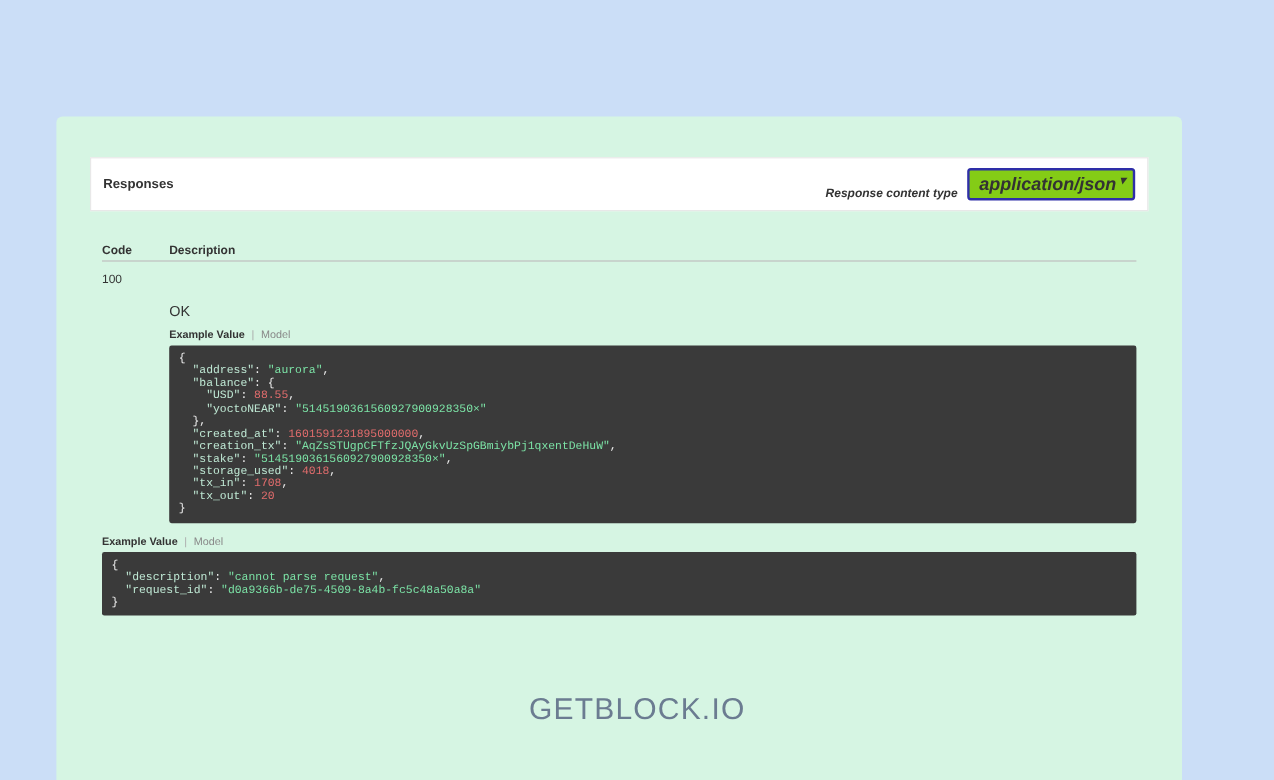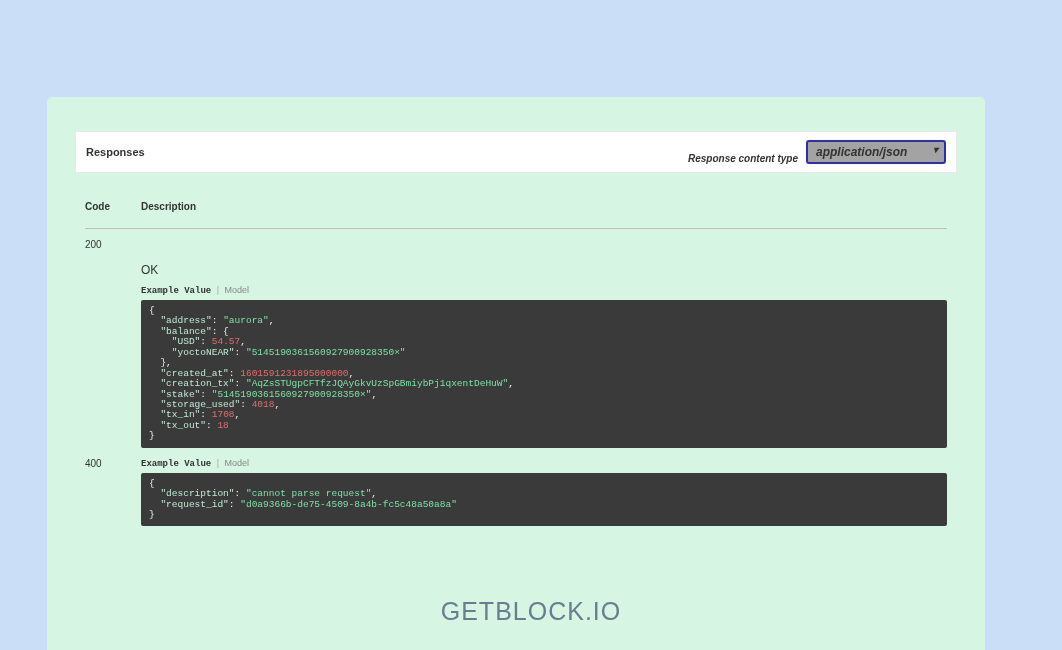--- a/index.html
+++ b/index.html
@@ -49,10 +49,10 @@
     border: 2px solid #2e2ea8;
     border-radius: 3px;
     padding: 3px 22px 3px 8px;
-    font-size: 12px;
-    font-weight: 700;
-    color: #333;
-    background: #a3a3a3;
+    font-size: 15px;
+    font-weight: 700;
+    color: #333;
+    background: #84cc16;
     position: relative;
     width: 140px;
   }

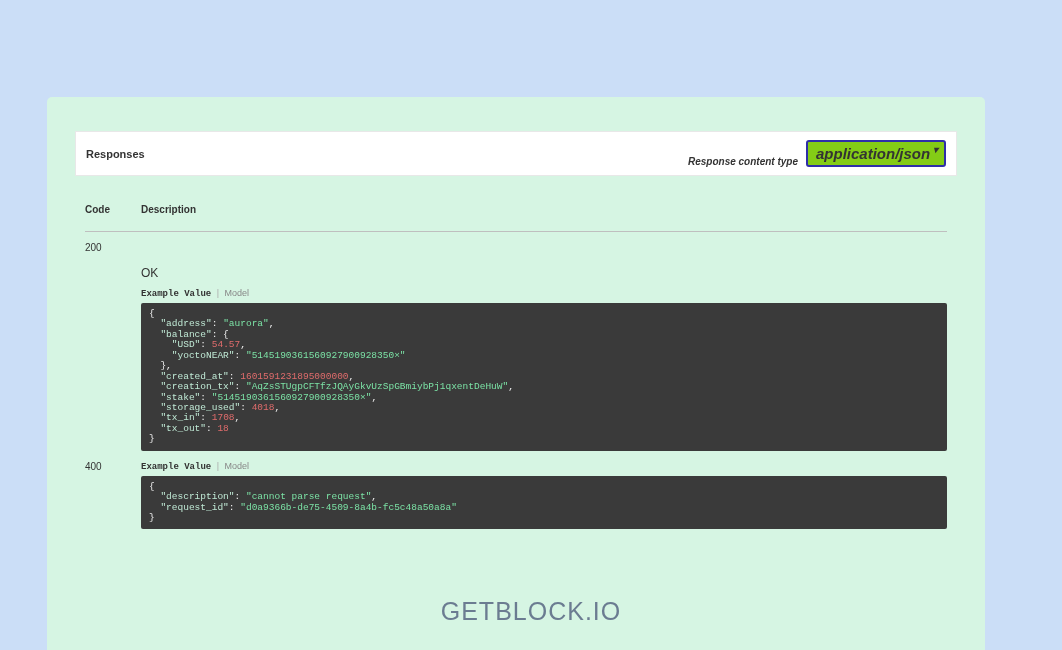--- a/index.html
+++ b/index.html
@@ -70,7 +70,7 @@
   .col-headers {
     display: flex;
     border-bottom: 1px solid #bfbfbf;
-    padding-bottom: 16px;
+    padding-bottom: 2px;
     margin-top: 18px;
   }
   .col-code {

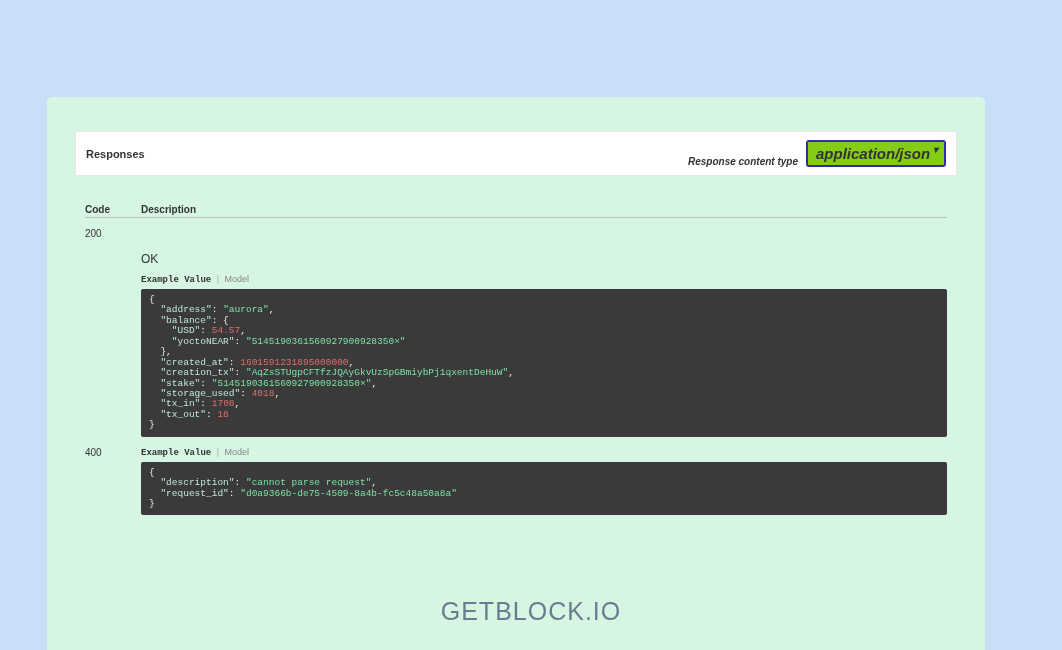--- a/index.html
+++ b/index.html
@@ -167,7 +167,7 @@
     </div>
 
     <div class="row">
-      <div class="code-cell">200</div>
+      <div class="code-cell">100</div>
       <div class="desc-cell">
         <div class="status-text">OK</div>
         <div class="tabs">

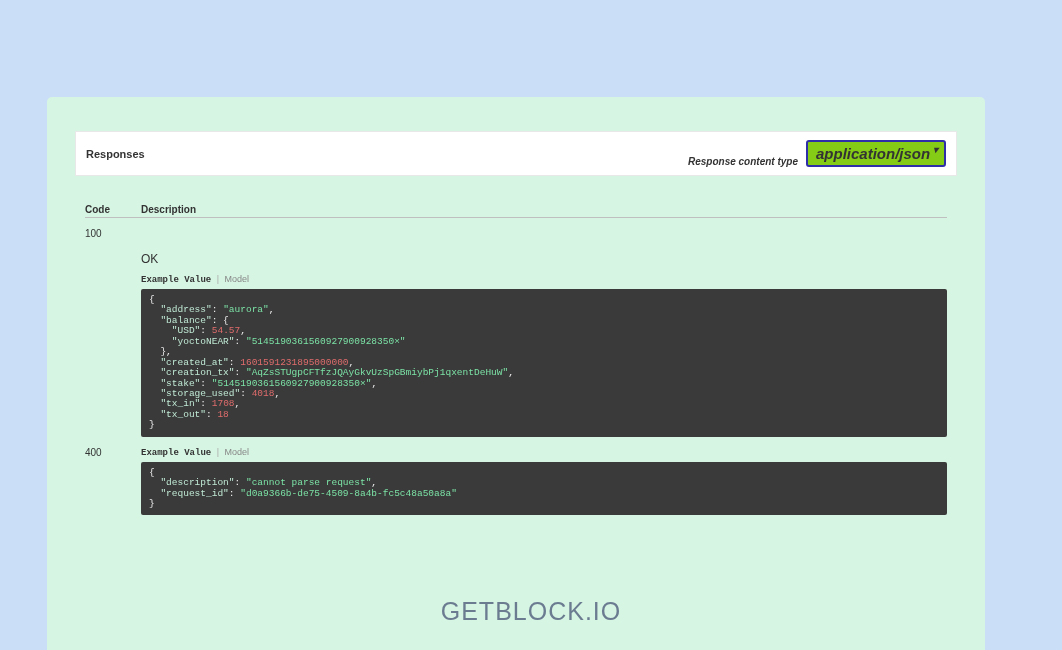--- a/index.html
+++ b/index.html
@@ -110,7 +110,6 @@
   .tab-active {
     font-weight: 700;
     color: #333;
-    font-family: Liberation Mono, monospace;
   }
   .tab-sep {
     color: #aaa;

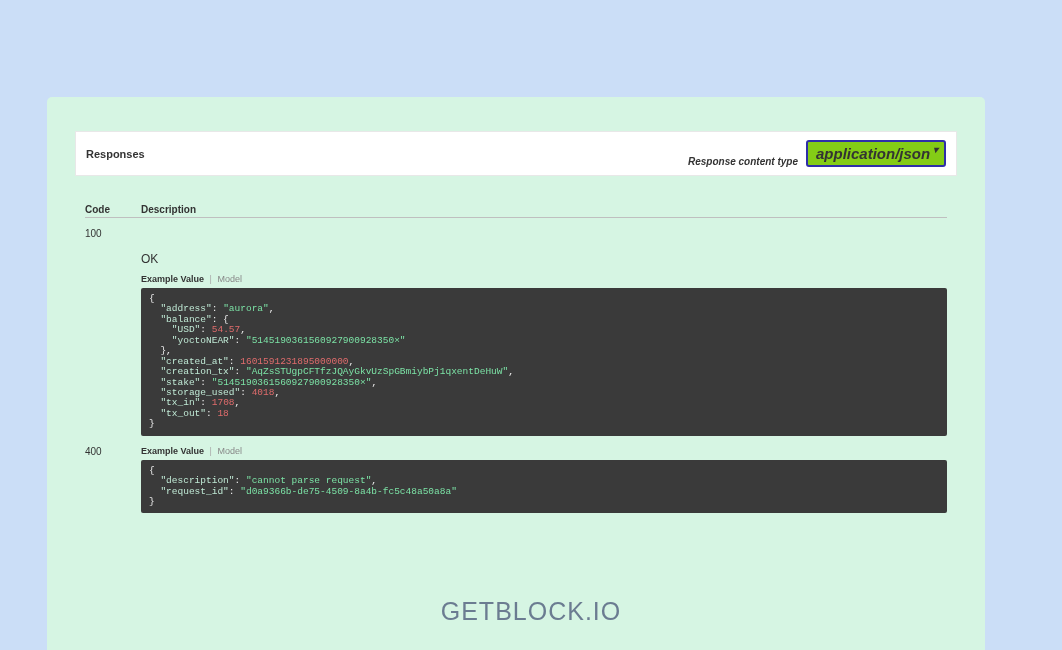--- a/index.html
+++ b/index.html
@@ -177,7 +177,7 @@
         <div class="code-block"><span class="punct">{</span><span class="punct">
   </span><span class="key">"address"</span><span class="punct">: </span><span class="str">"aurora"</span><span class="punct">,</span><span class="punct">
   </span><span class="key">"balance"</span><span class="punct">: {</span><span class="punct">
-    </span><span class="key">"USD"</span><span class="punct">: </span><span class="num">54.57</span><span class="punct">,</span><span class="punct">
+    </span><span class="key">"USD"</span><span class="punct">: </span><span class="num">88.55</span><span class="punct">,</span><span class="punct">
     </span><span class="key">"yoctoNEAR"</span><span class="punct">: </span><span class="str">"5145190361560927900928350×"</span><span class="punct">
   },</span><span class="punct">
   </span><span class="key">"created_at"</span><span class="punct">: </span><span class="num">1601591231895000000</span><span class="punct">,</span><span class="punct">

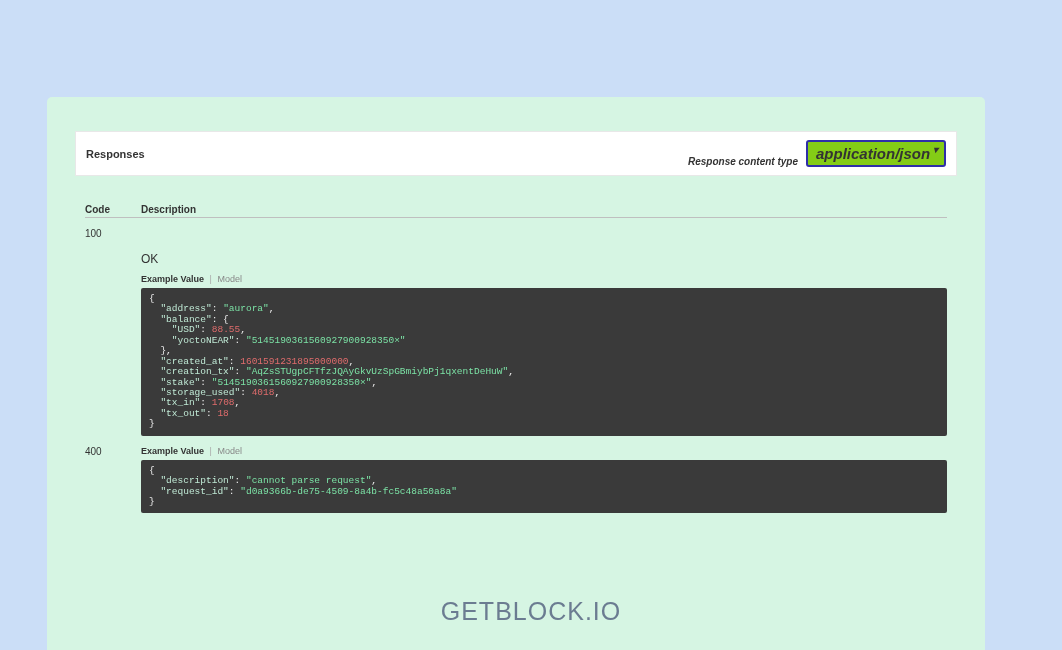--- a/index.html
+++ b/index.html
@@ -185,7 +185,7 @@
   </span><span class="key">"stake"</span><span class="punct">: </span><span class="str">"5145190361560927900928350×"</span><span class="punct">,</span><span class="punct">
   </span><span class="key">"storage_used"</span><span class="punct">: </span><span class="num">4018</span><span class="punct">,</span><span class="punct">
   </span><span class="key">"tx_in"</span><span class="punct">: </span><span class="num">1708</span><span class="punct">,</span><span class="punct">
-  </span><span class="key">"tx_out"</span><span class="punct">: </span><span class="num">18</span><span class="punct">
+  </span><span class="key">"tx_out"</span><span class="punct">: </span><span class="num">20</span><span class="punct">
 }</span></div>
       </div>
     </div>

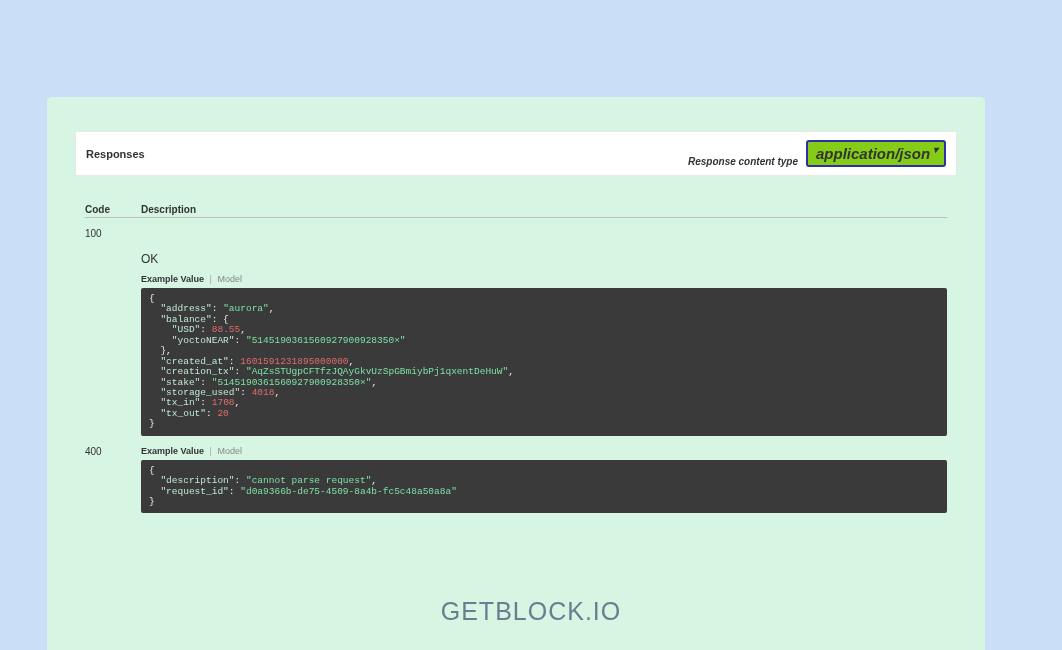--- a/index.html
+++ b/index.html
@@ -191,7 +191,6 @@
     </div>
 
     <div class="row">
-      <div class="code-cell">400</div>
       <div class="desc-cell">
         <div class="tabs">
           <span class="tab-active">Example Value</span>

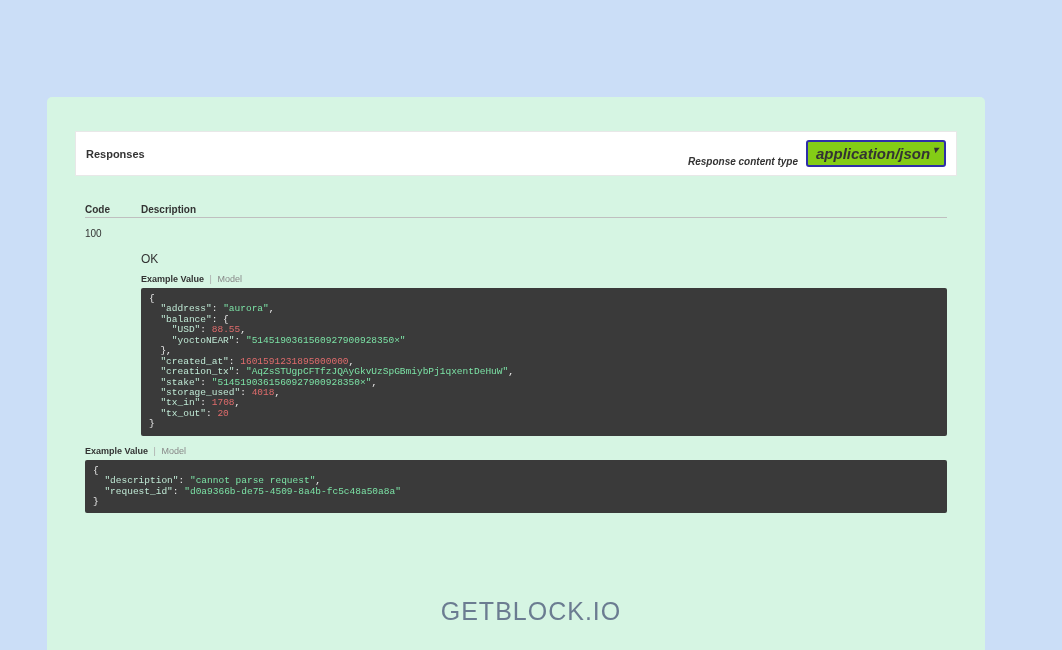--- a/index.html
+++ b/index.html
@@ -134,7 +134,7 @@
   .num { color: #e06c6c; }
   .footer-brand {
     position: absolute;
-    bottom: 24px;
+    bottom: 44px;
     left: 0;
     width: 100%;
     text-align: center;

